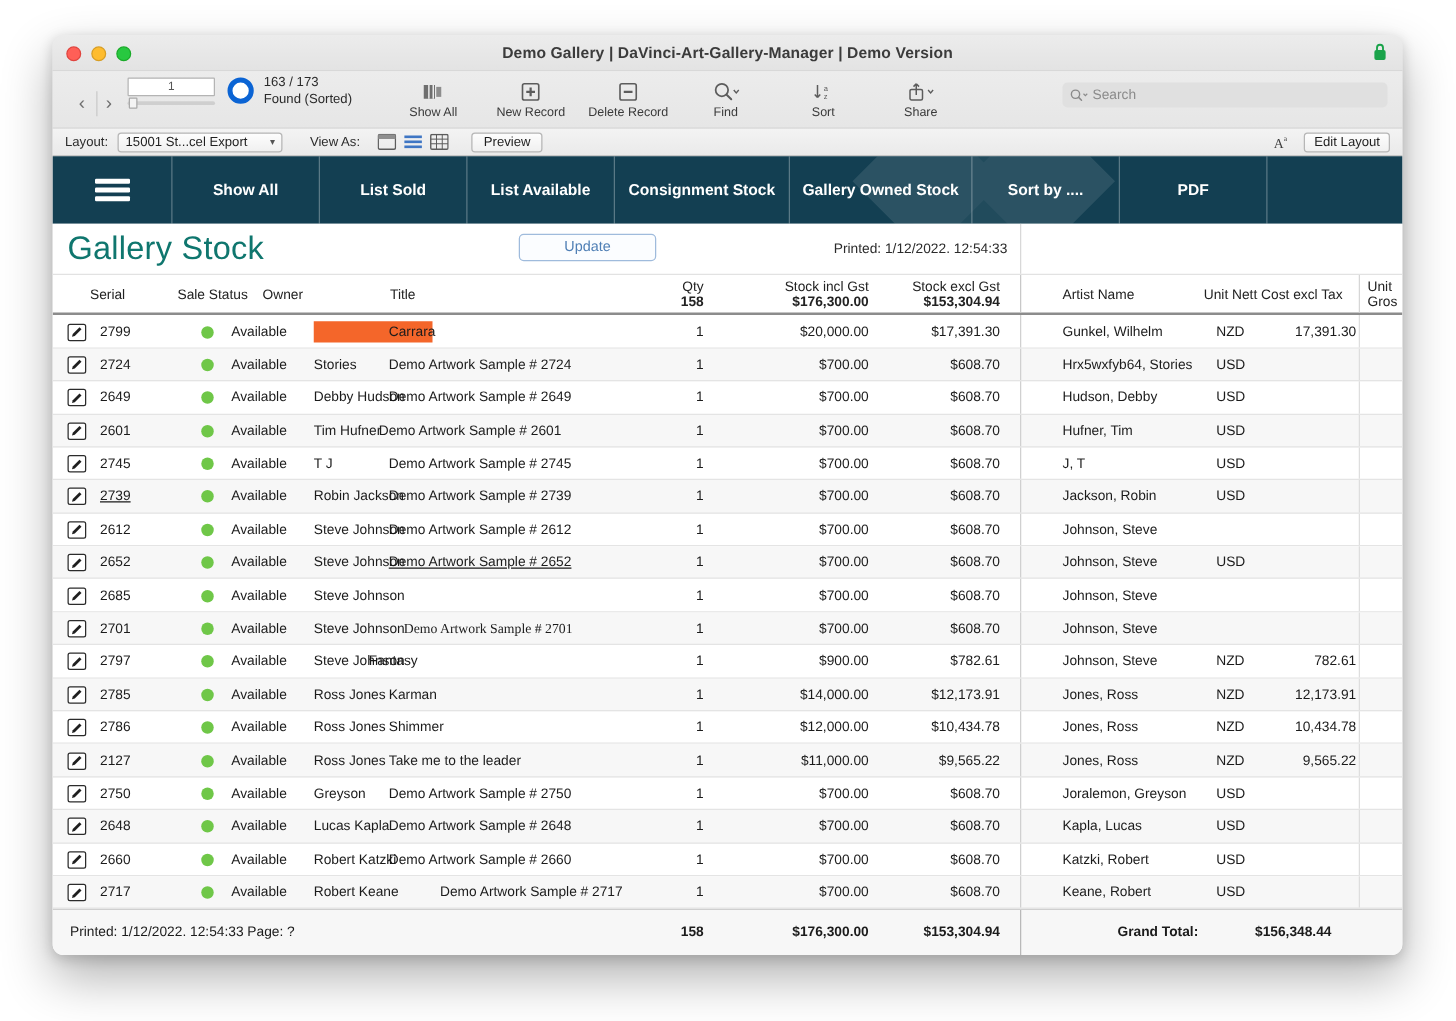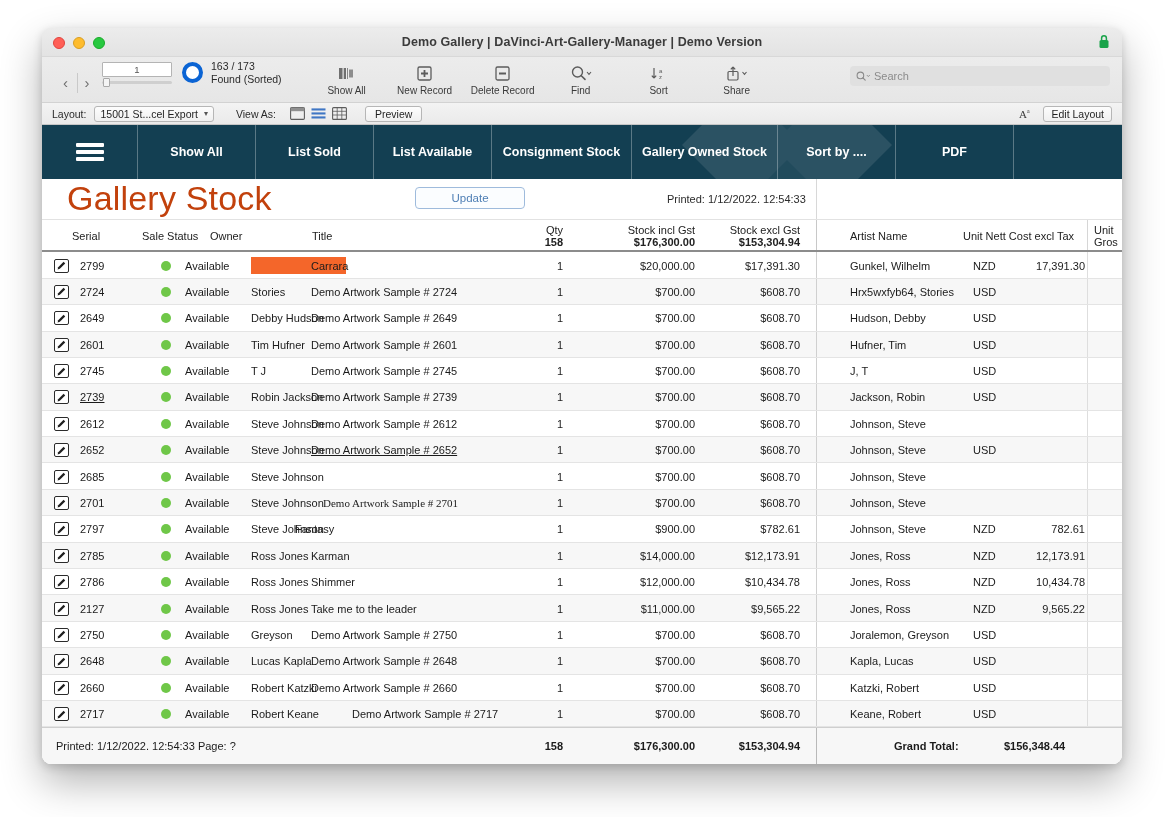--- a/index.html
+++ b/index.html
@@ -118,7 +118,7 @@
     height: 16px; min-width: 118px; background: linear-gradient(#fdfdfd,#f0f0f0);
     border: 1px solid #b6b6b6; border-radius: 3px;
     display: flex; align-items: center; justify-content: space-between;
-    padding: 0 5px; font-size: 10.5px; color: #1f1f1f;
+    padding: 0 5px; font-size: 10.5px; color: #1f1f1f; gap: 12px;
   }
   .viewas { display: flex; gap: 6px; align-items: center; margin-left: 6px; }
   .va-ico { width: 15px; height: 13px; }

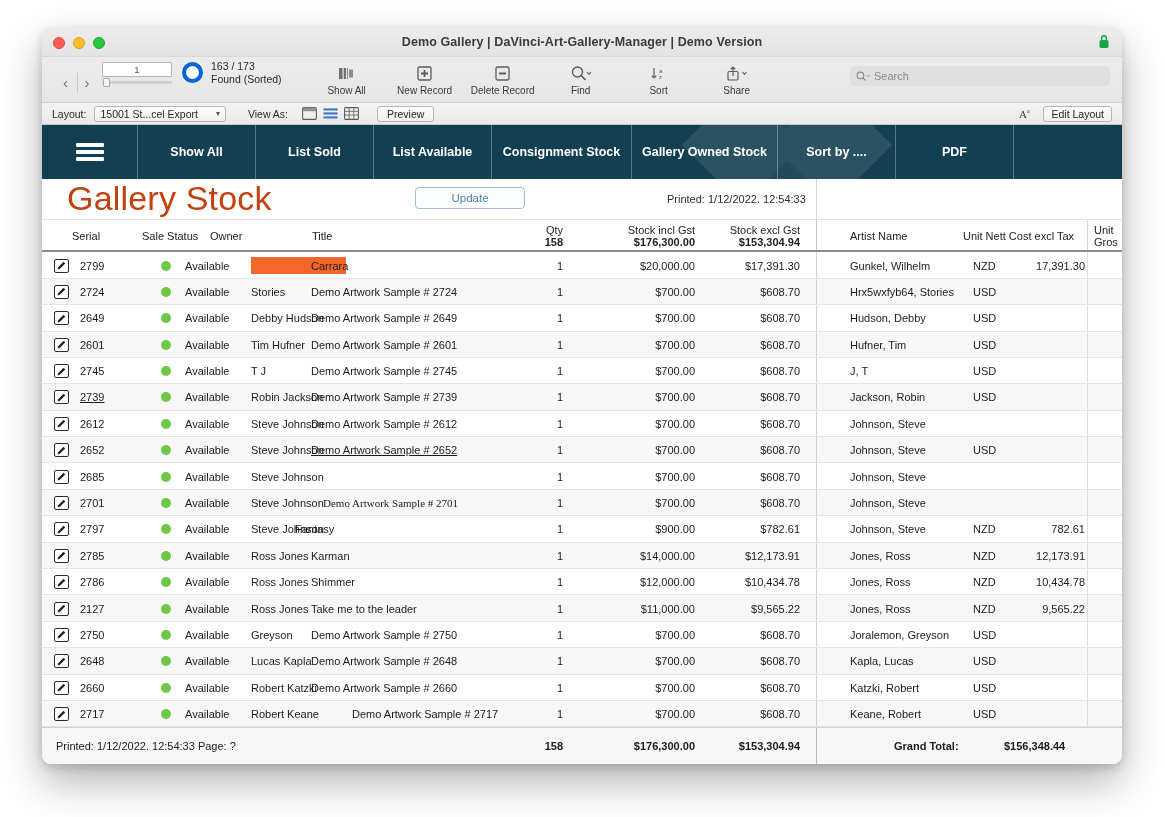--- a/index.html
+++ b/index.html
@@ -164,7 +164,7 @@
     border-bottom: 1px solid #e2e2e2;
   }
   .rpt-title {
-    margin-left: 25px; font-size: 34px; color: #c2410c; font-weight: 300;
+    margin-left: 12px; font-size: 26px; color: #0f766e; font-weight: 300;
     letter-spacing: .2px;
   }
   .update-btn {

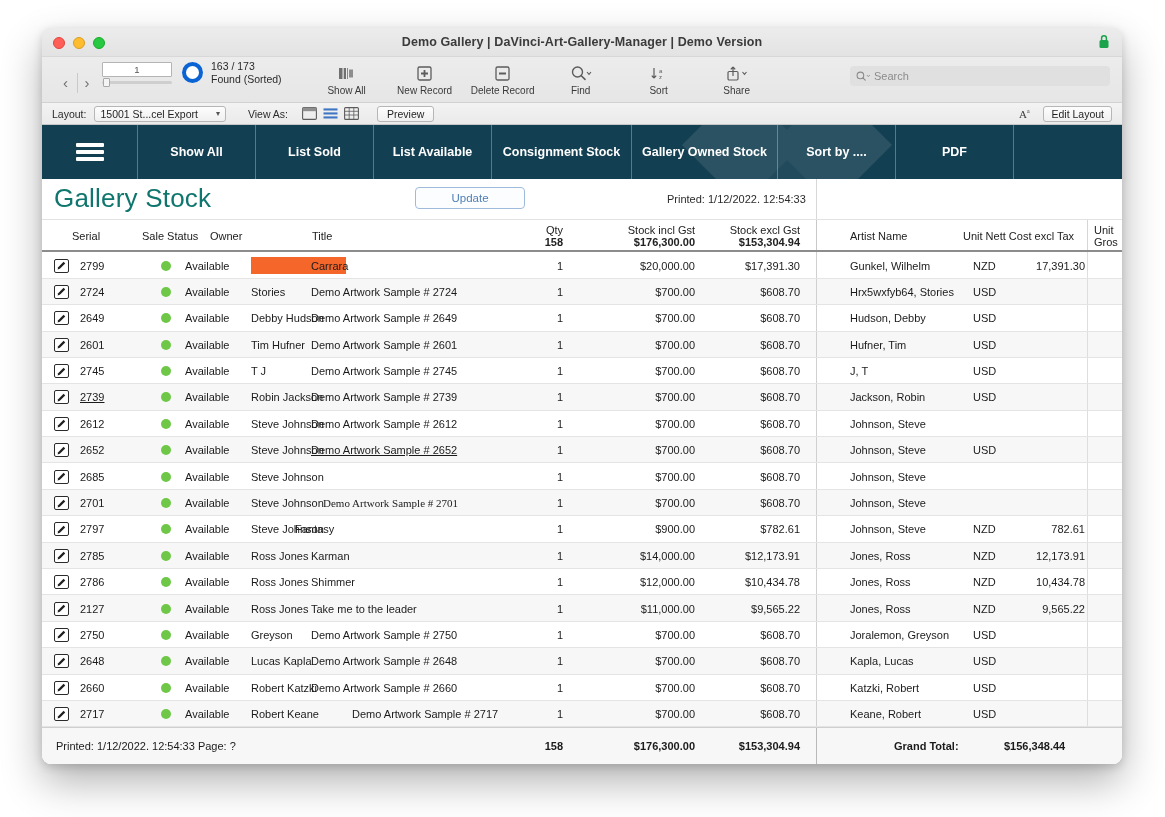--- a/index.html
+++ b/index.html
@@ -526,7 +526,7 @@
             </div>
             <div class="cell" style="left: 143px; width: 70px;">Available</div>
             <div class="cell" style="left: 209px; width: 100px;">Tim Hufner</div>
-            <div class="cell" style="left: 269px; width: 220px;">Demo Artwork Sample # 2601</div>
+            <div class="cell" style="left: 261px; width: 220px;">Demo Artwork Sample # 2601</div>
             <div class="cell r" style="left: 481px; width: 40px;">1</div>
             <div class="cell r" style="left: 535px; width: 118px;">$700.00</div>
             <div class="cell r" style="left: 640px; width: 118px;">$608.70</div>

